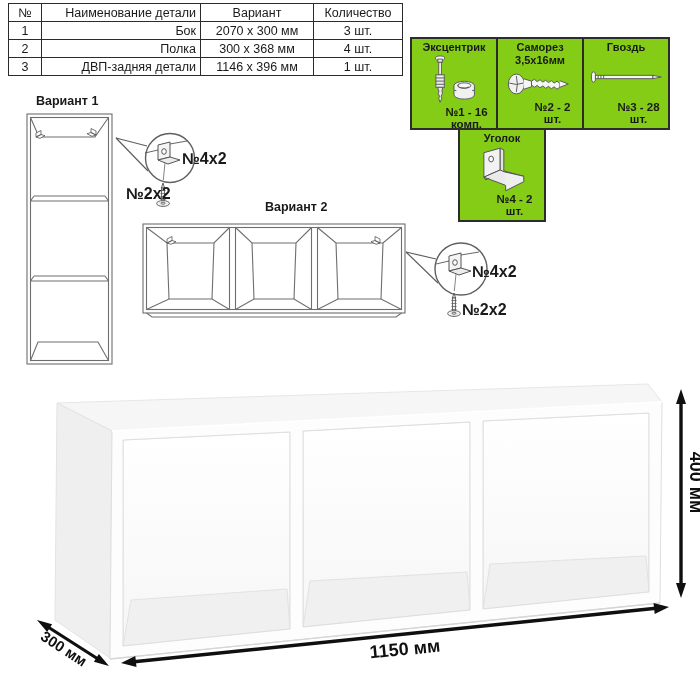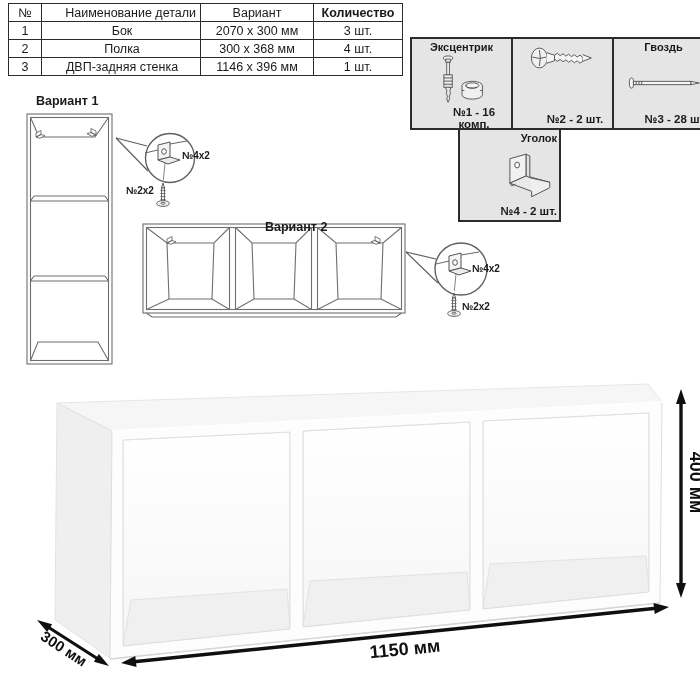--- a/index.html
+++ b/index.html
@@ -12,7 +12,7 @@
   .parts-table .col-num{width:24px;}
   .parts-table .col-name{width:150px;text-align:right;}
   .parts-table .col-size{width:104px;}
-  .parts-table .col-qty{width:80px;font-weight:bold;}
+  .parts-table .col-qty{width:80px;}
   .parts-table td.cell-name{text-align:center;padding-left:6px;}
   
   .hw-row{position:absolute;display:flex;}

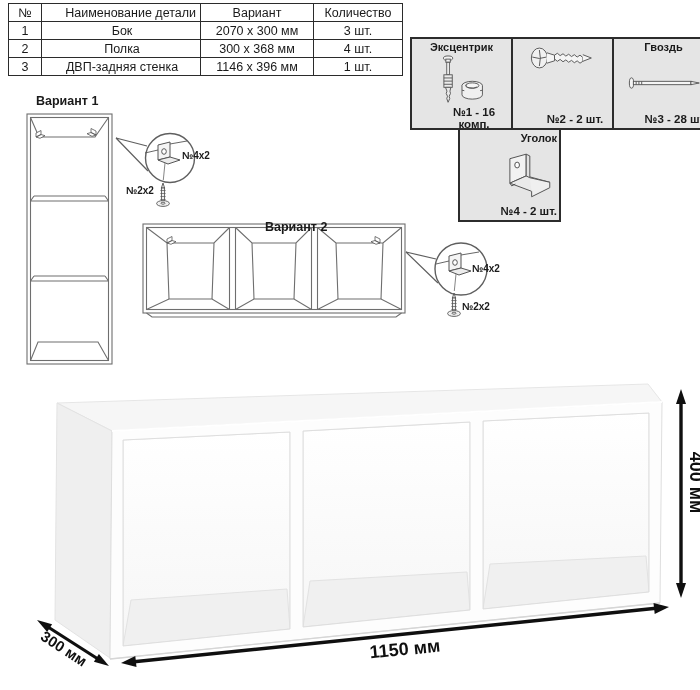--- a/index.html
+++ b/index.html
@@ -13,7 +13,7 @@
   .parts-table .col-name{width:150px;text-align:right;}
   .parts-table .col-size{width:104px;}
   .parts-table .col-qty{width:80px;}
-  .parts-table td.cell-name{text-align:center;padding-left:6px;}
+  .parts-table td.cell-name{text-align:right;padding-left:6px;}
   
   .hw-row{position:absolute;display:flex;}
   .hw-row1{left:410px;top:37px;}

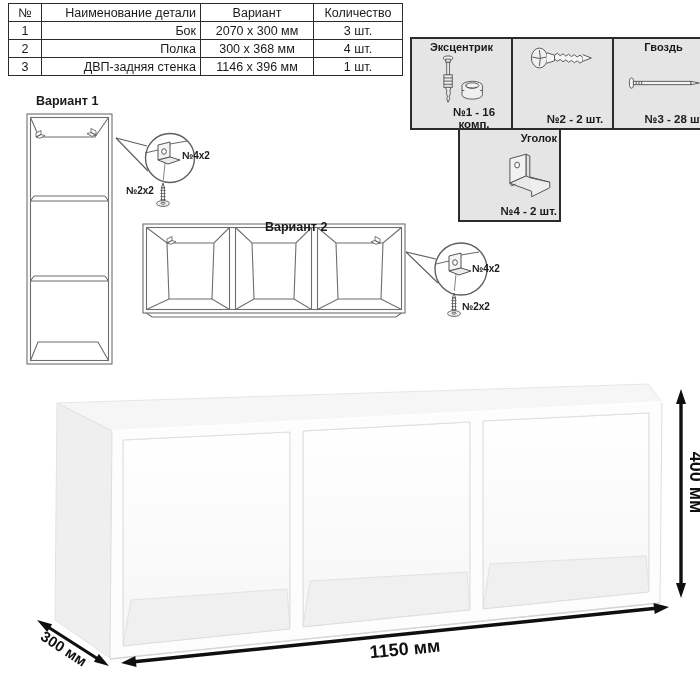--- a/index.html
+++ b/index.html
@@ -18,7 +18,7 @@
   .hw-row{position:absolute;display:flex;}
   .hw-row1{left:410px;top:37px;}
   .hw-row2{left:458px;top:128px;}
-  .hw-cell{box-sizing:border-box;width:103px;height:93px;border:2px solid #2c2c2c;background:#e5e5e5;
+  .hw-cell{box-sizing:border-box;width:88px;height:93px;border:2px solid #2c2c2c;background:#84cc16;
         display:flex;flex-direction:column;justify-content:space-between;align-items:center;
         padding:2px 2px 3px 2px;}
   .hw-cell + .hw-cell{margin-left:-2px;}

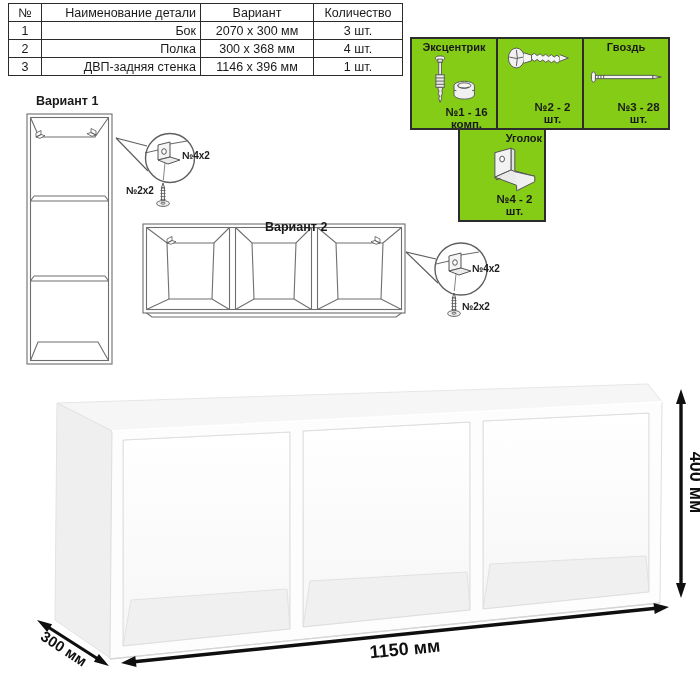--- a/index.html
+++ b/index.html
@@ -99,6 +99,7 @@
       <div class="hw-qty">№1 - 16 комп.</div>
     </div>
     <div class="hw-cell">
+      <div class="hw-title">Саморез 3,5х16мм</div>
       <div class="hw-icon">
         <svg width="68" height="34" viewBox="0 0 72 34" style="position:static">
           <g stroke="#555" stroke-width="1" fill="#f1f1f1">

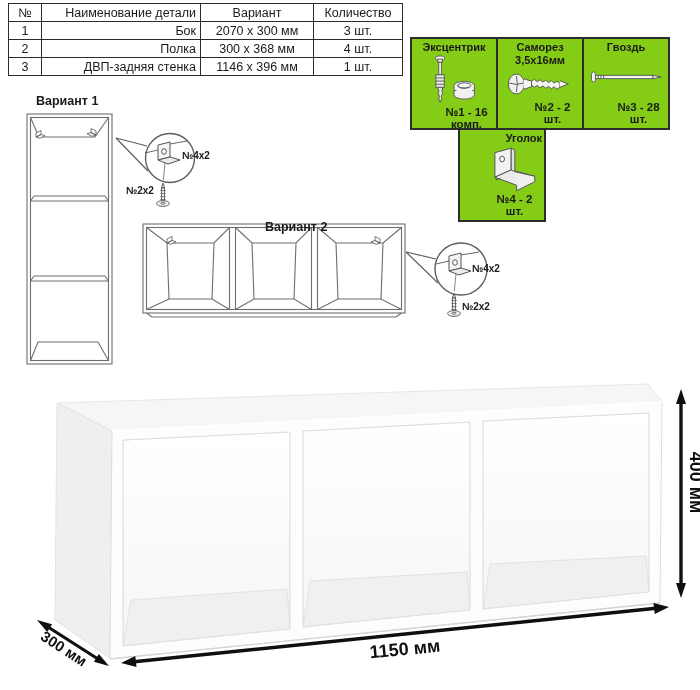--- a/index.html
+++ b/index.html
@@ -66,7 +66,7 @@
       </tr>
       <tr>
         <td>3</td>
-        <td class="cell-name">ДВП-задняя стенка</td>
+        <td class="cell-name">ДВП-задняя детали</td>
         <td>1146 x 396 мм</td>
         <td>1 шт.</td>
       </tr>

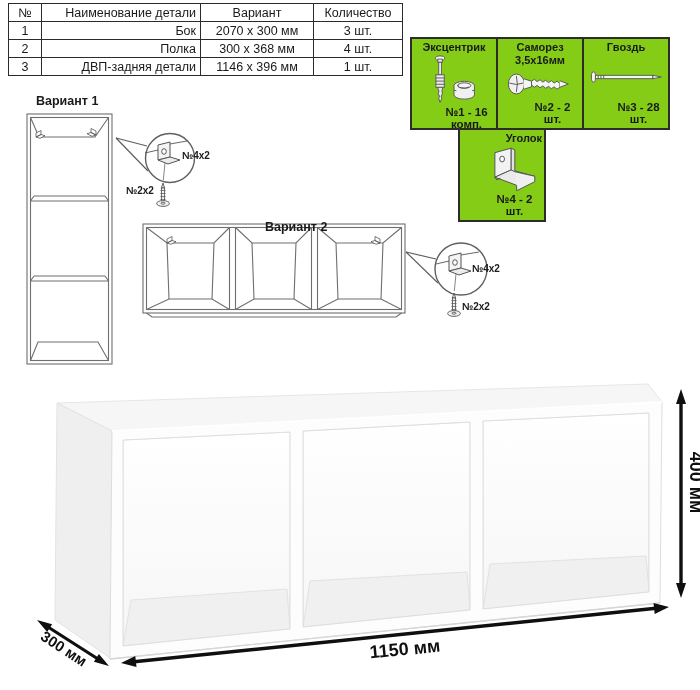--- a/index.html
+++ b/index.html
@@ -22,7 +22,7 @@
         display:flex;flex-direction:column;justify-content:space-between;align-items:center;
         padding:2px 2px 3px 2px;}
   .hw-cell + .hw-cell{margin-left:-2px;}
-  .hw-row2 .hw-cell{height:94px;align-items:flex-end;}
+  .hw-row2 .hw-cell{height:94px;}
   .hw-title{font-size:11px;font-weight:700;text-align:center;line-height:1.15;}
   .hw-qty{font-size:11.5px;font-weight:700;text-align:center;margin-left:25px;}
   .hw-icon{flex:0 0 auto;display:flex;align-items:center;justify-content:center;}

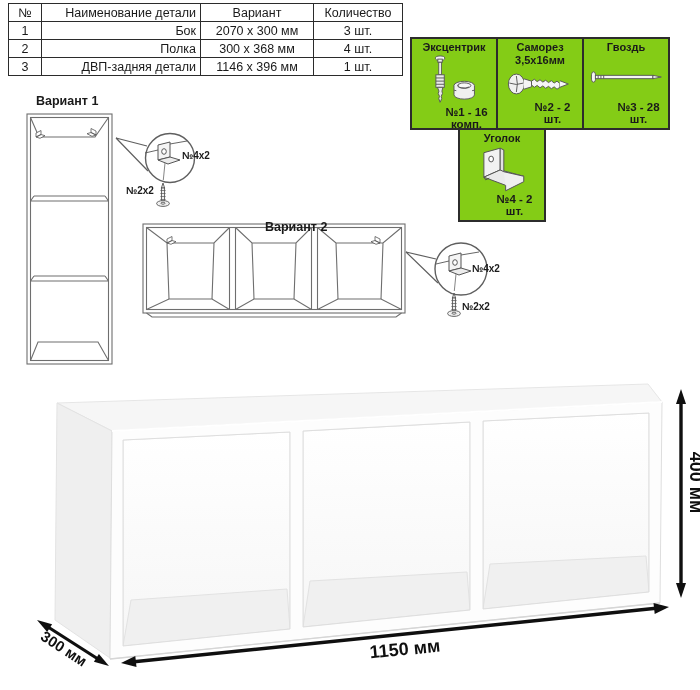--- a/index.html
+++ b/index.html
@@ -29,7 +29,7 @@
   
   .lbl{position:absolute;font-weight:700;white-space:nowrap;}
   .lbl-variant{font-size:12.5px;}
-  .lbl-callout{font-size:10px;}
+  .lbl-callout{font-size:16px;}
   
   .dim{position:absolute;font-weight:700;color:#0f0f0f;text-align:center;white-space:nowrap;}
   .dim-width{left:350px;top:639px;width:110px;font-size:18px;transform:rotate(-5.5deg);}

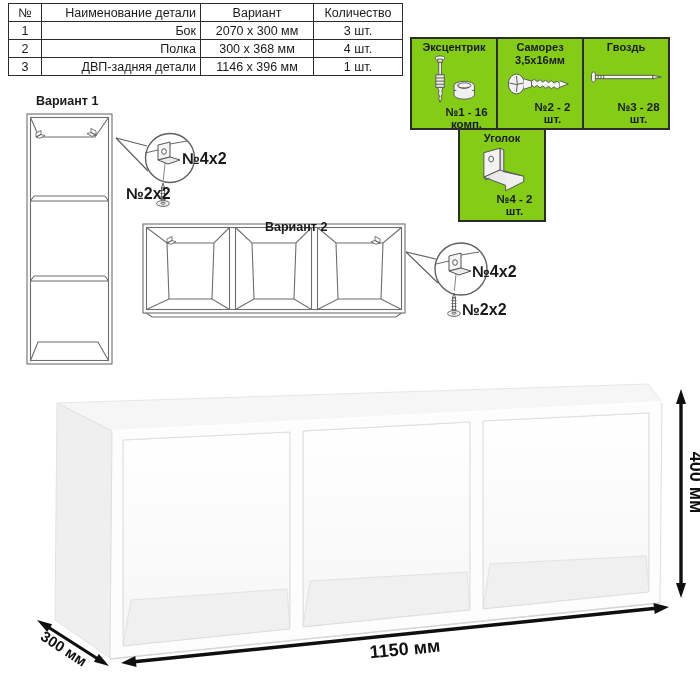--- a/index.html
+++ b/index.html
@@ -277,7 +277,7 @@
   <div class="lbl lbl-callout" style="left:182px;top:150px;">№4х2</div>
   <div class="lbl lbl-callout" style="left:126px;top:185px;">№2х2</div>
 
-  <div class="lbl lbl-variant" style="left:233px;top:220px;padding-left:32px;">Вариант 2</div>
+  <div class="lbl lbl-variant" style="left:233px;top:200px;padding-left:32px;">Вариант 2</div>
   <div class="lbl lbl-callout" style="left:472px;top:263px;">№4х2</div>
   <div class="lbl lbl-callout" style="left:462px;top:301px;">№2х2</div>
 

